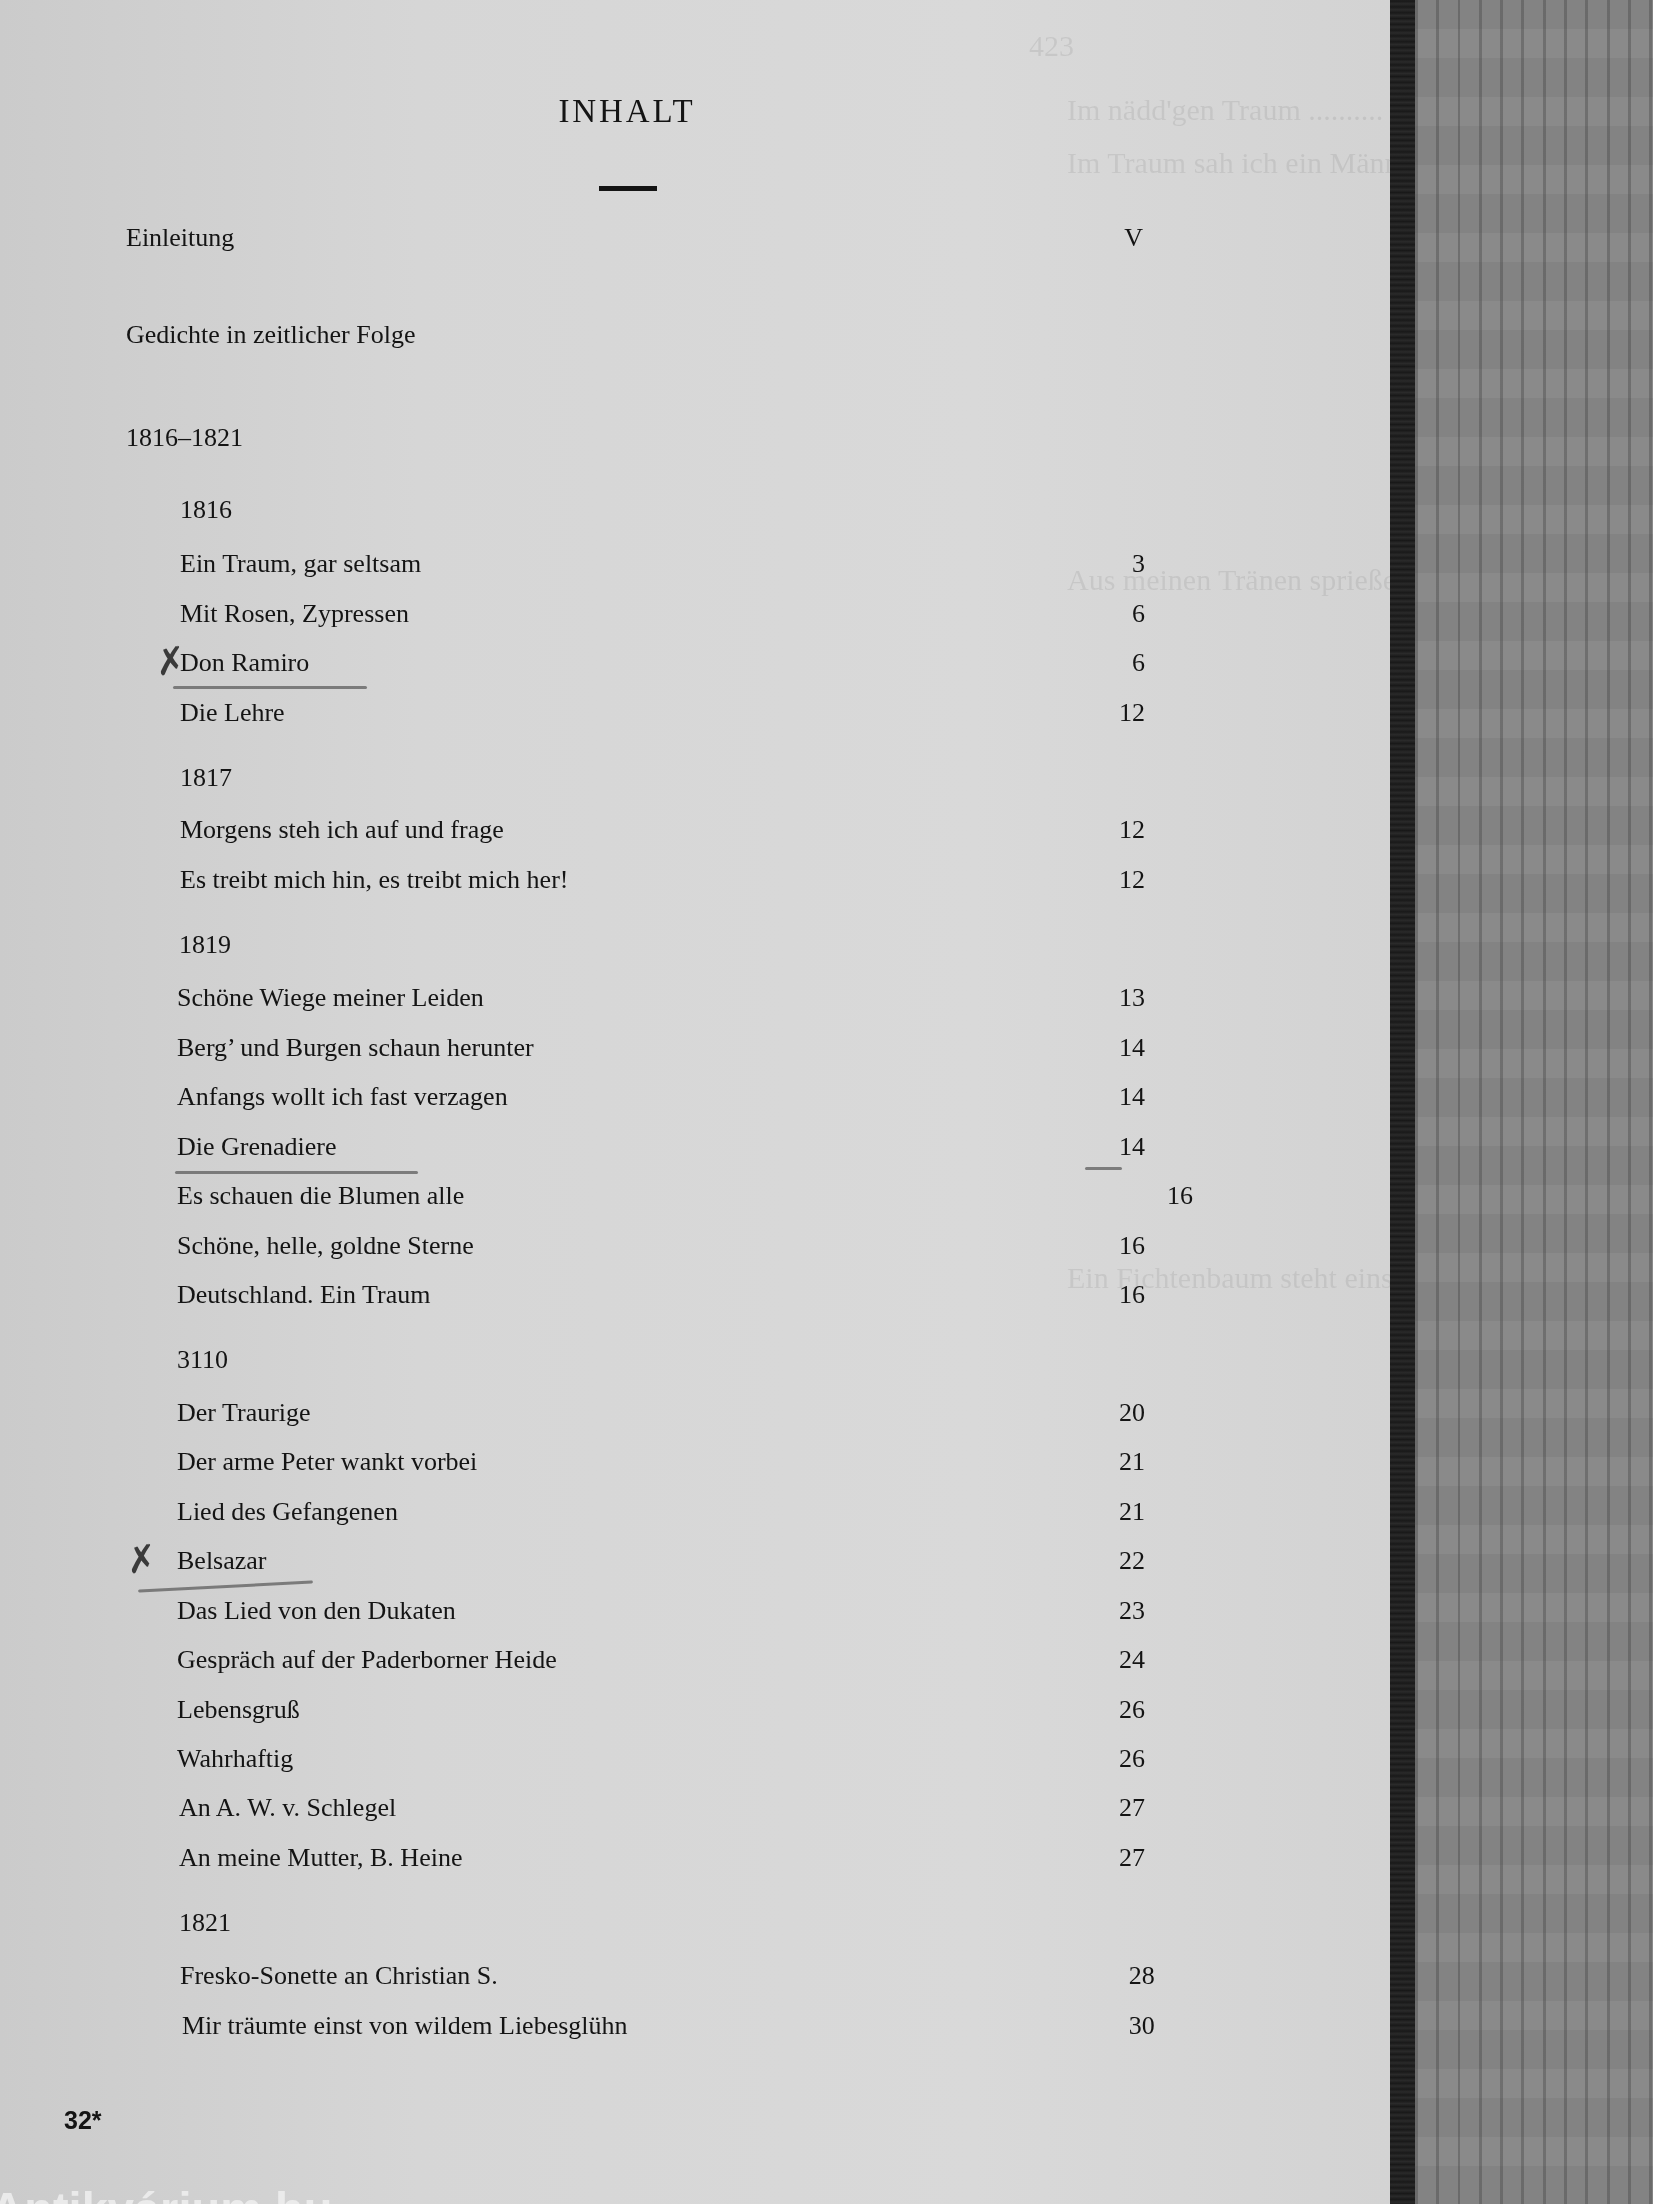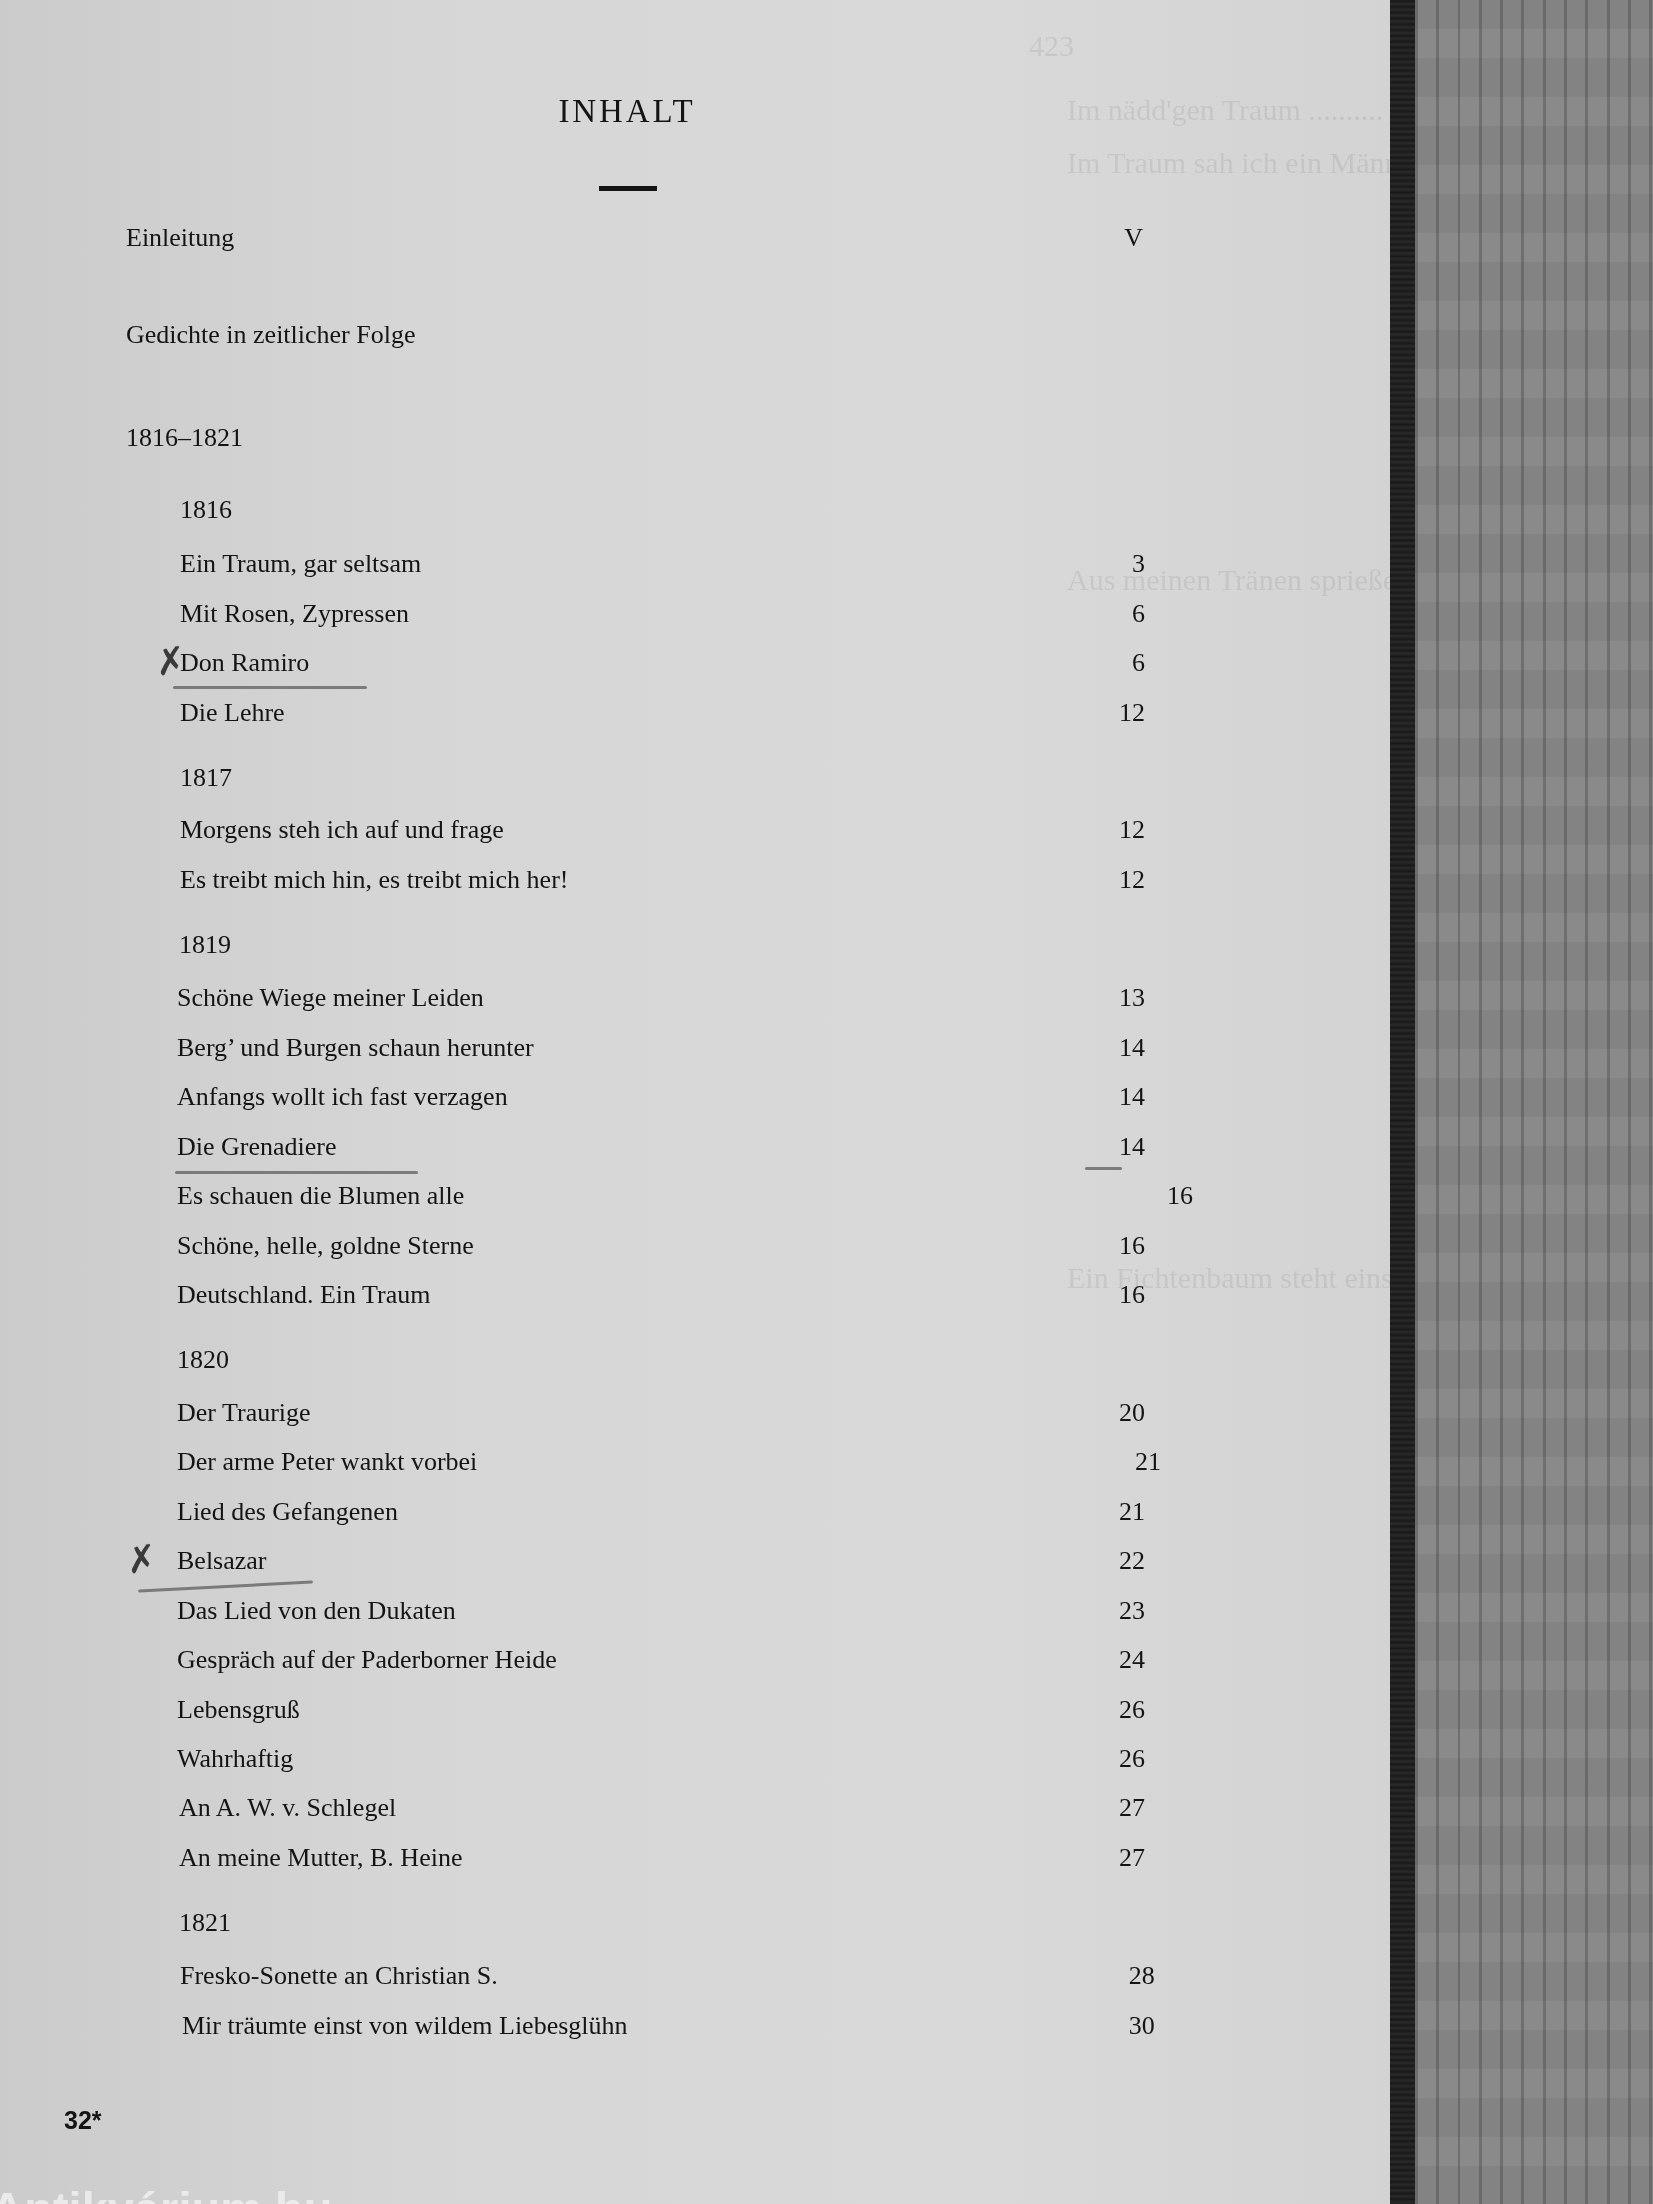--- a/index.html
+++ b/index.html
@@ -150,7 +150,7 @@
   </div>
 
   <div class="line" style="top:1337px;">
-    <span class="t" style="left:177px;">1820</span>
+    <span class="t" style="left:177px;">3110</span>
   </div>
   <div class="line" style="top:1390px;">
     <span class="t" style="left:177px;">Der Traurige</span>

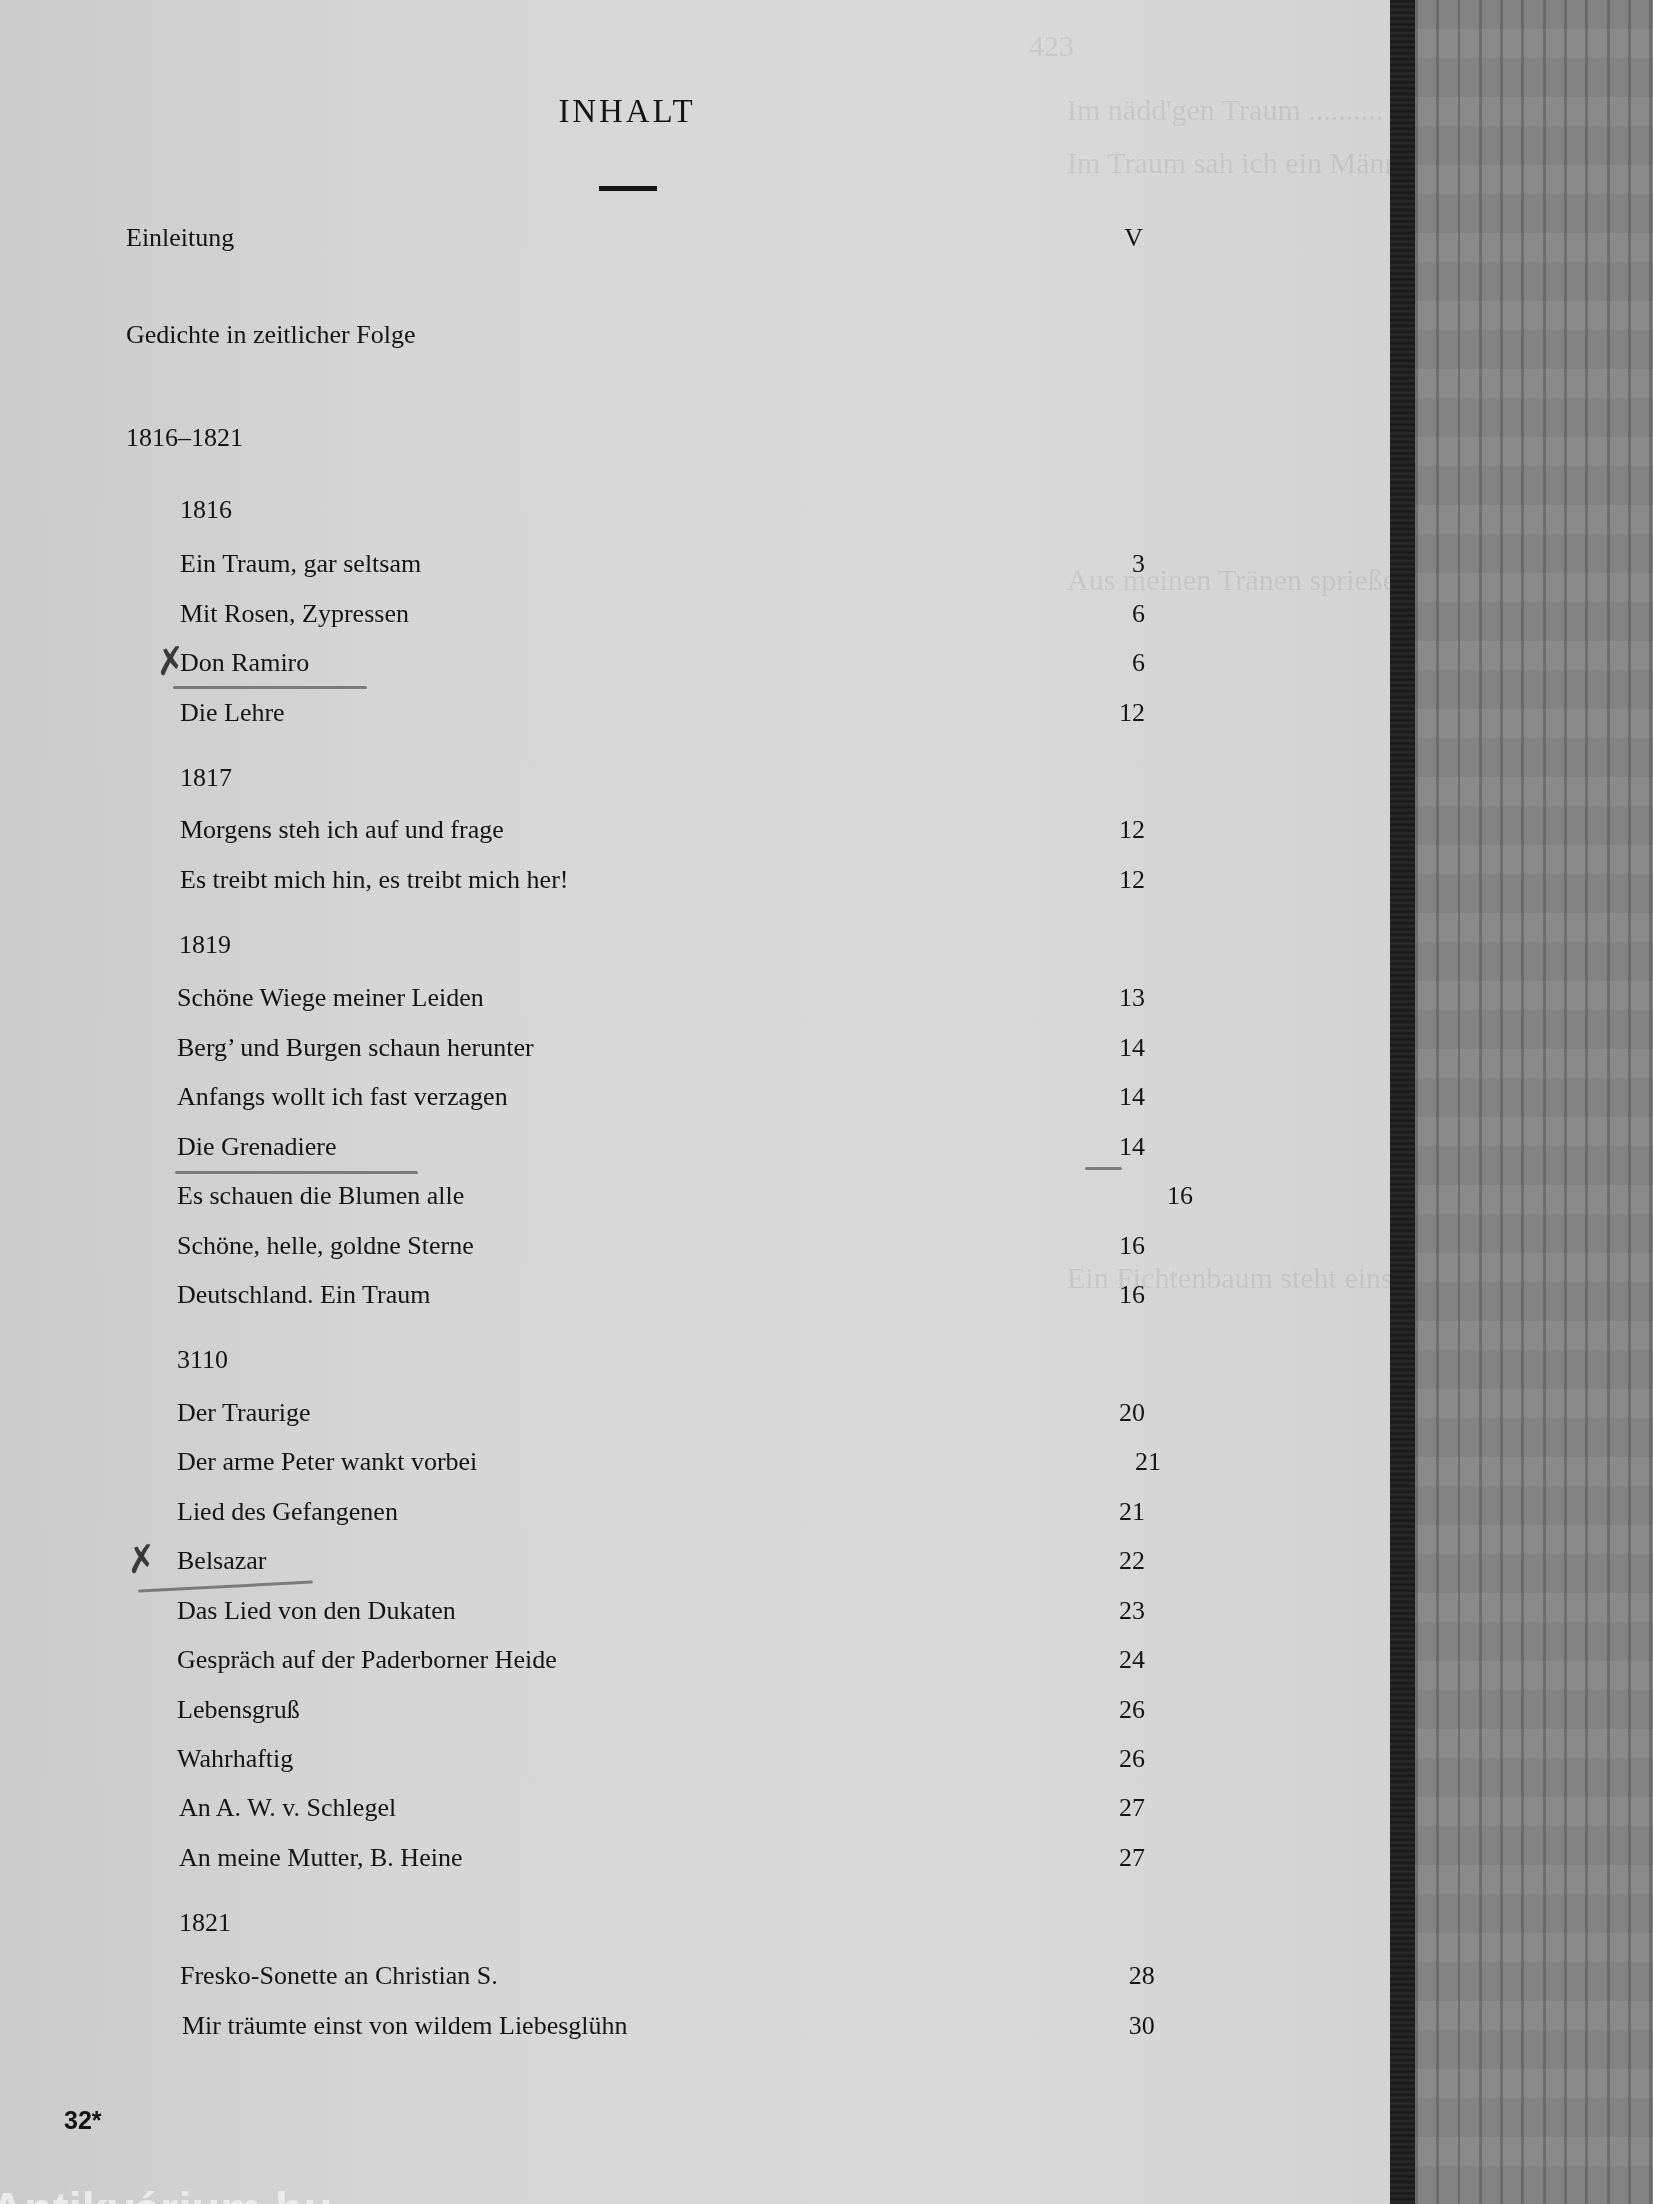--- a/index.html
+++ b/index.html
@@ -156,7 +156,7 @@
     <span class="t" style="left:177px;">Der Traurige</span>
     <span class="p">20</span>
   </div>
-  <div class="line" style="top:1439px;padding-left:16px;">
+  <div class="line" style="top:1439px;">
     <span class="t" style="left:177px;">Der arme Peter wankt vorbei</span>
     <span class="p">21</span>
   </div>

